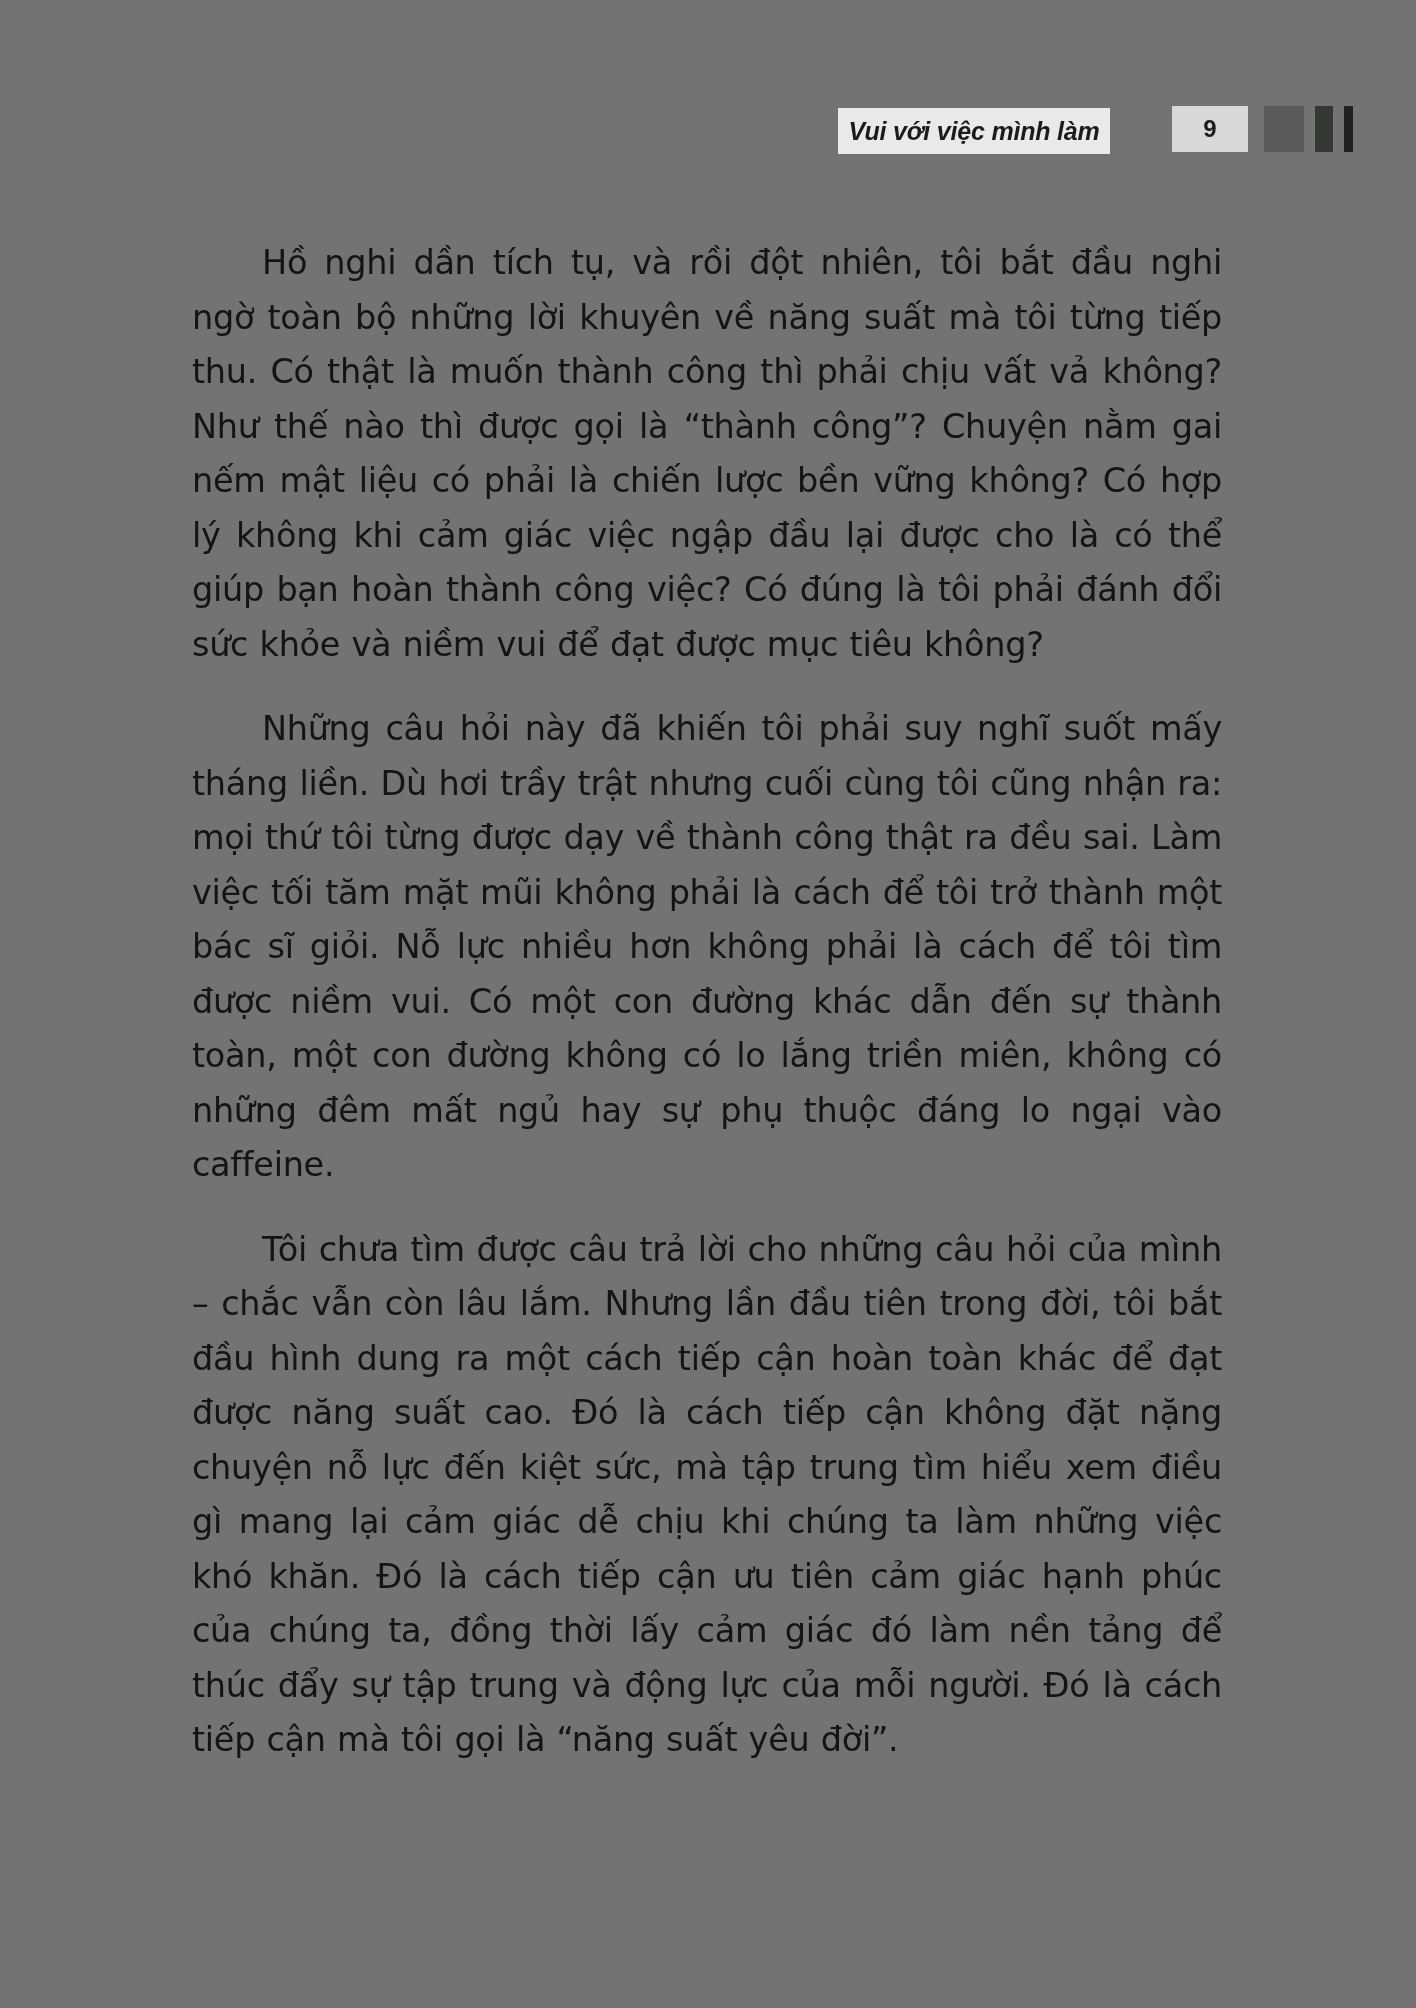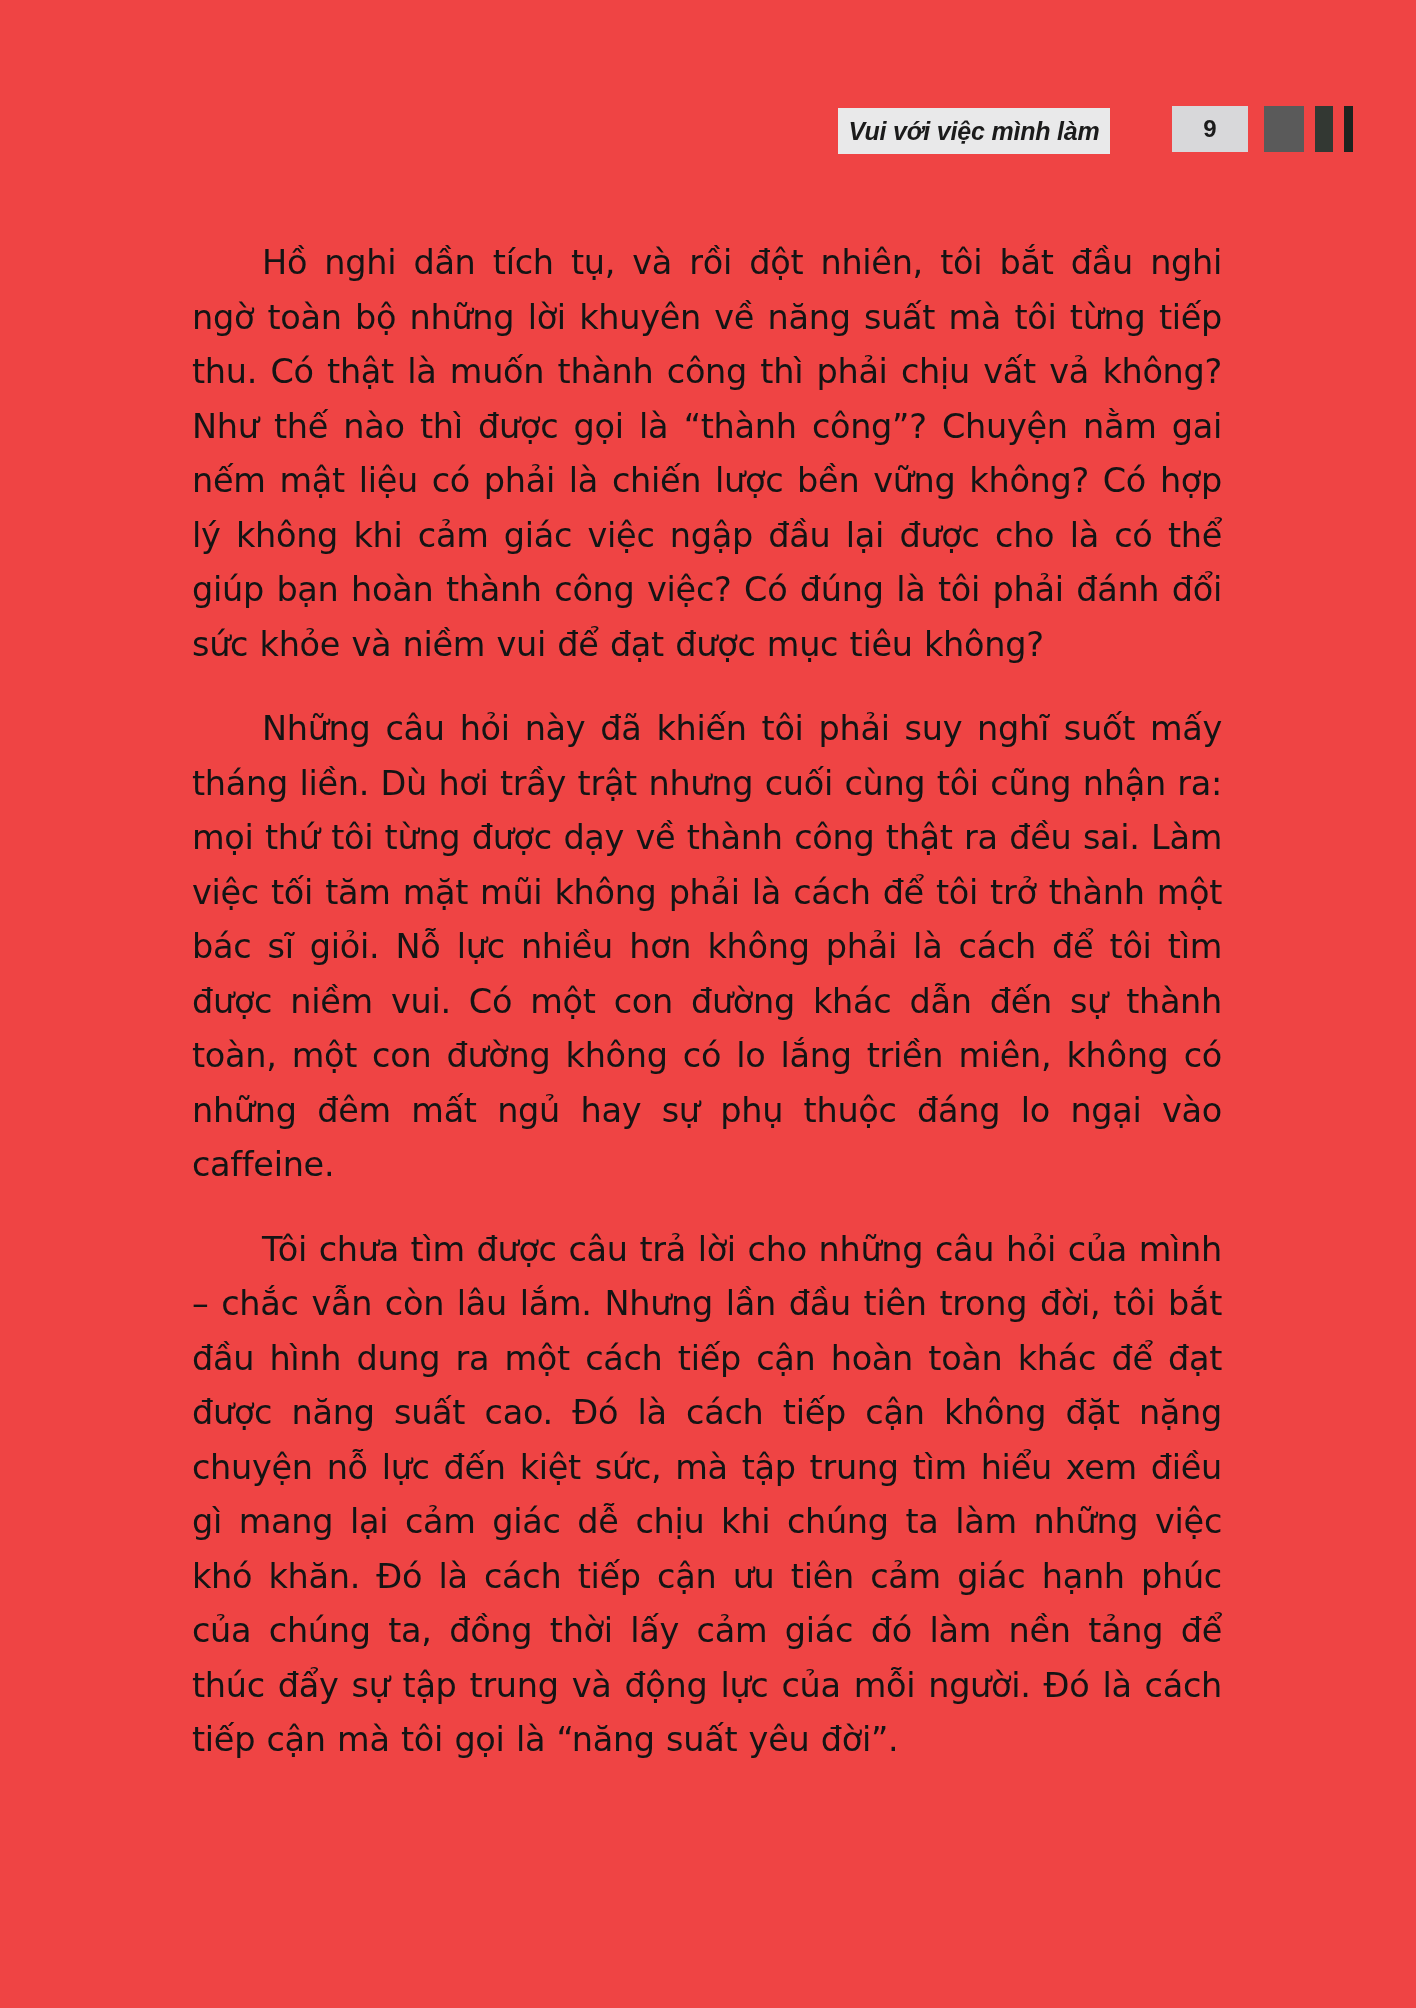--- a/index.html
+++ b/index.html
@@ -19,7 +19,7 @@
       position: absolute;
       left: 0; top: 0;
       width: 1416px; height: 2008px;
-      background: #ef4444;
+      background: #737373;
     }
     
     .running-header {

